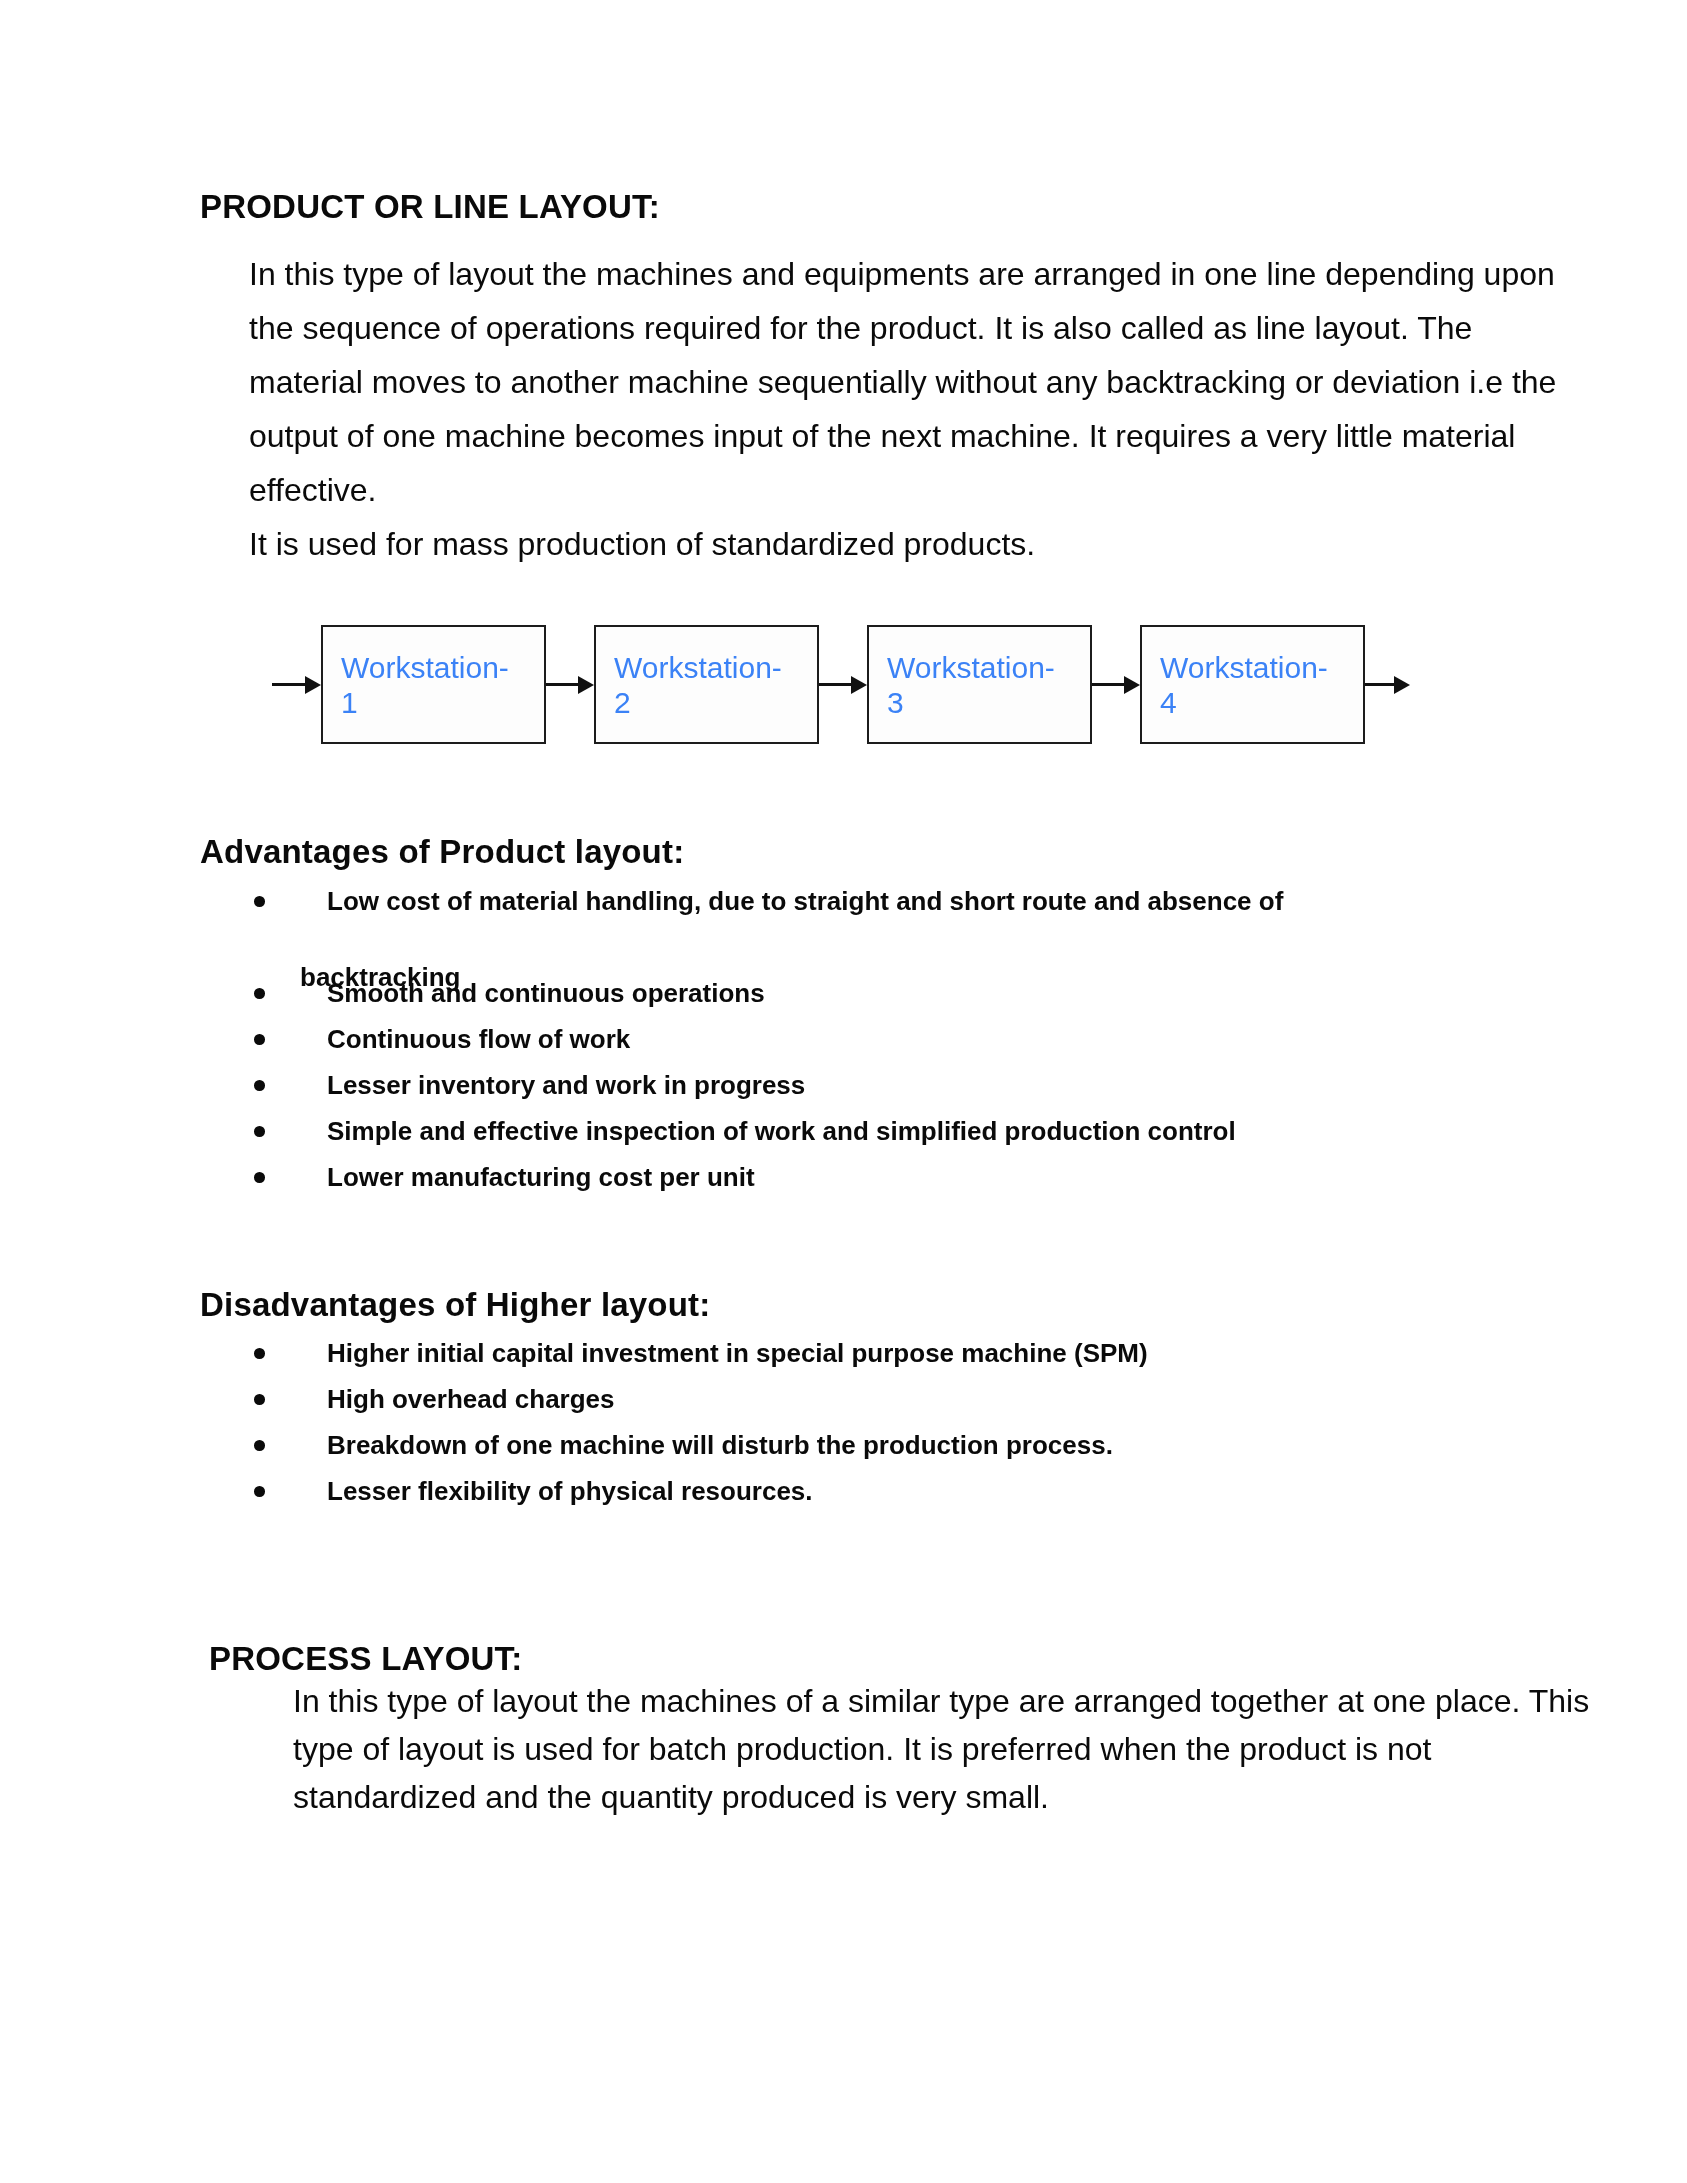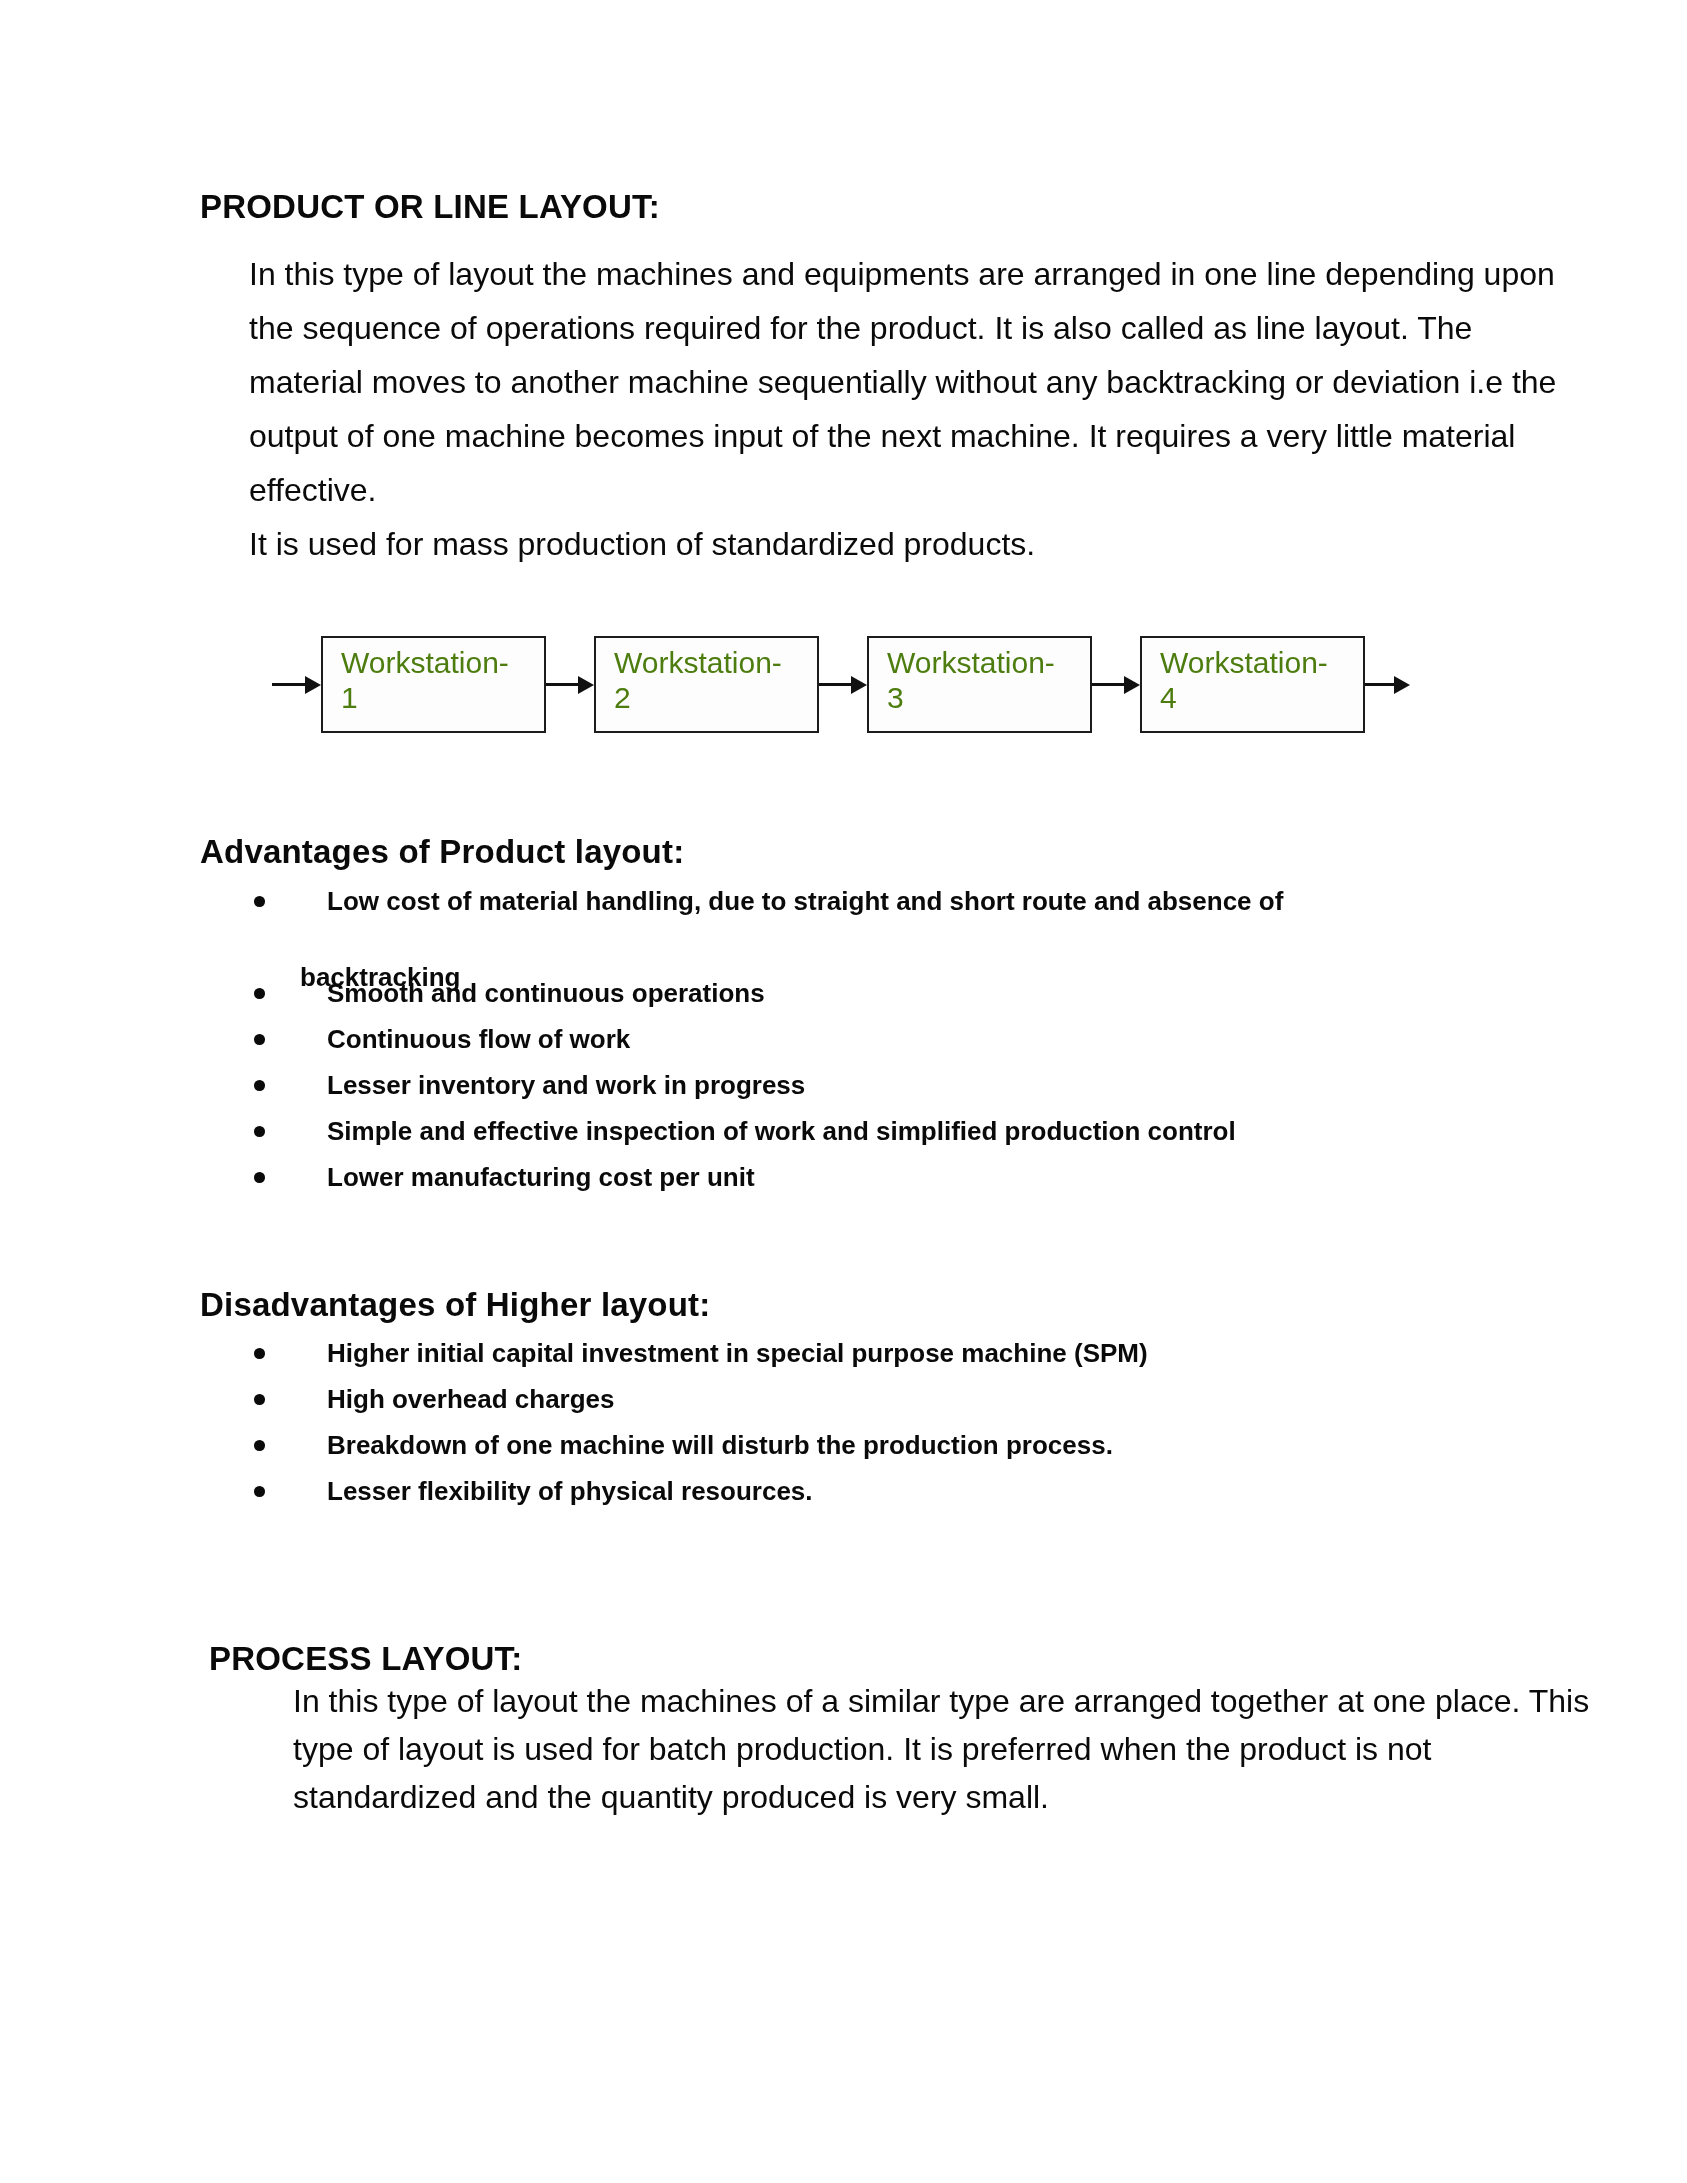--- a/index.html
+++ b/index.html
@@ -40,14 +40,14 @@
     height:101px;
   }
   .wbox{
-    width:225px;height:97px;
+    width:225px;height:119px;
     border:2.5px solid #1c1c1c;
     box-sizing:border-box;
     background:#fdfdfd;
-    padding:7px 0 0 18px;
+    padding:23px 0 0 18px;
     font-size:30px;
     line-height:35px;
-    color:#4d7c0f;
+    color:#3b82f6;
     white-space:nowrap;
     flex:none;
   }

